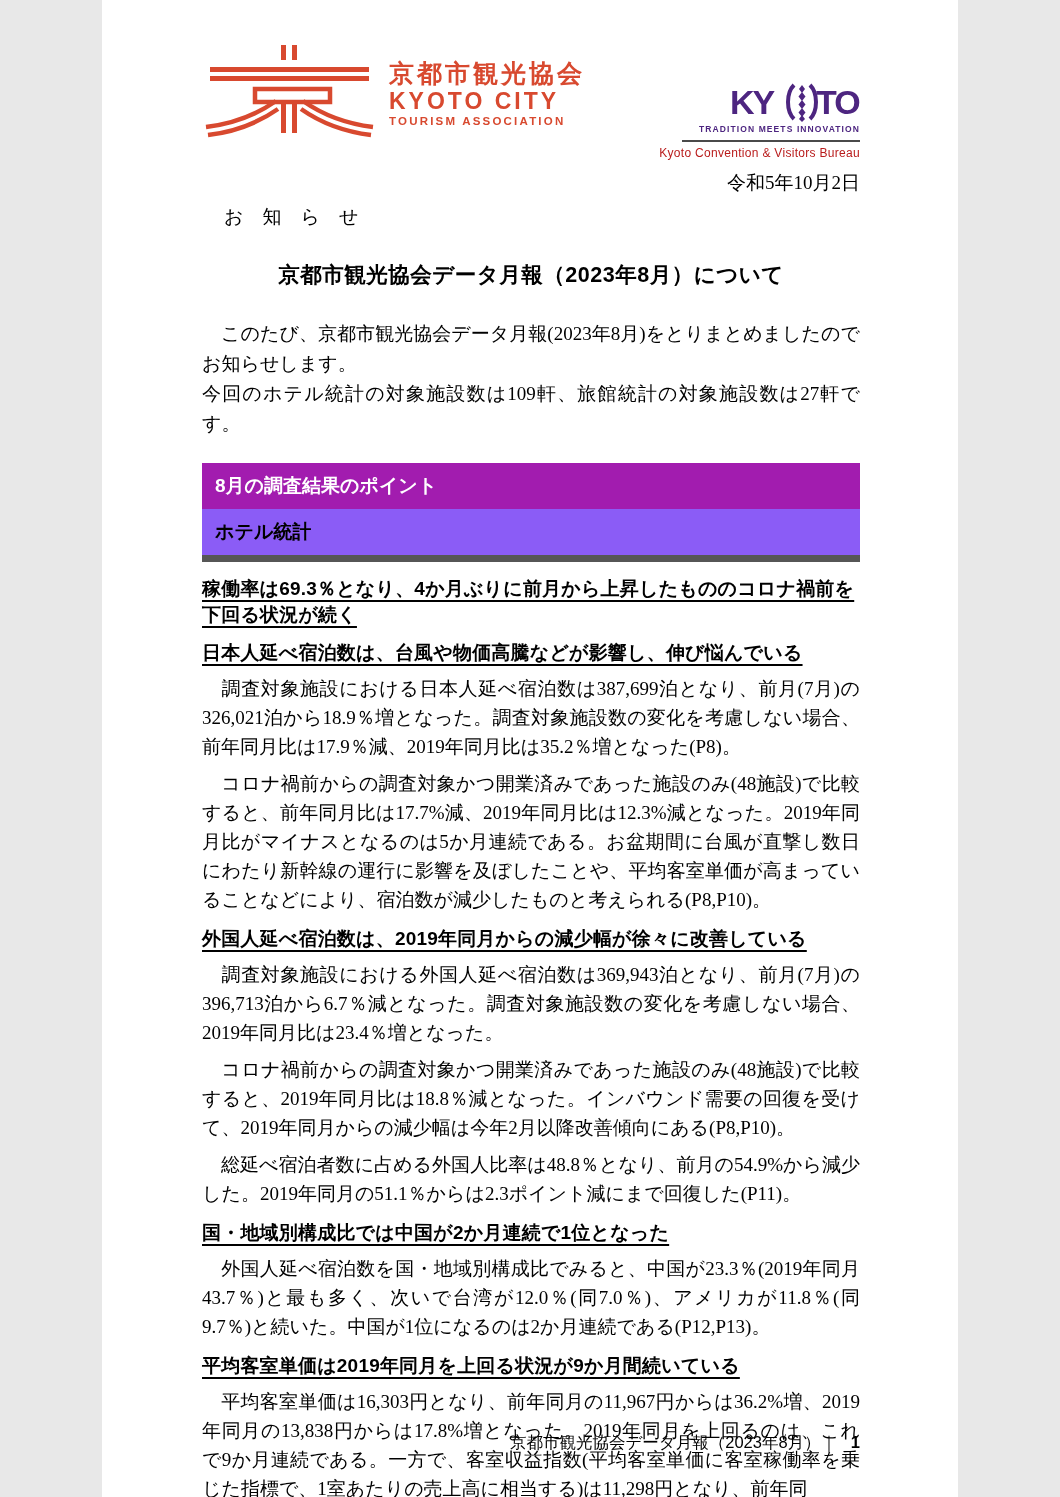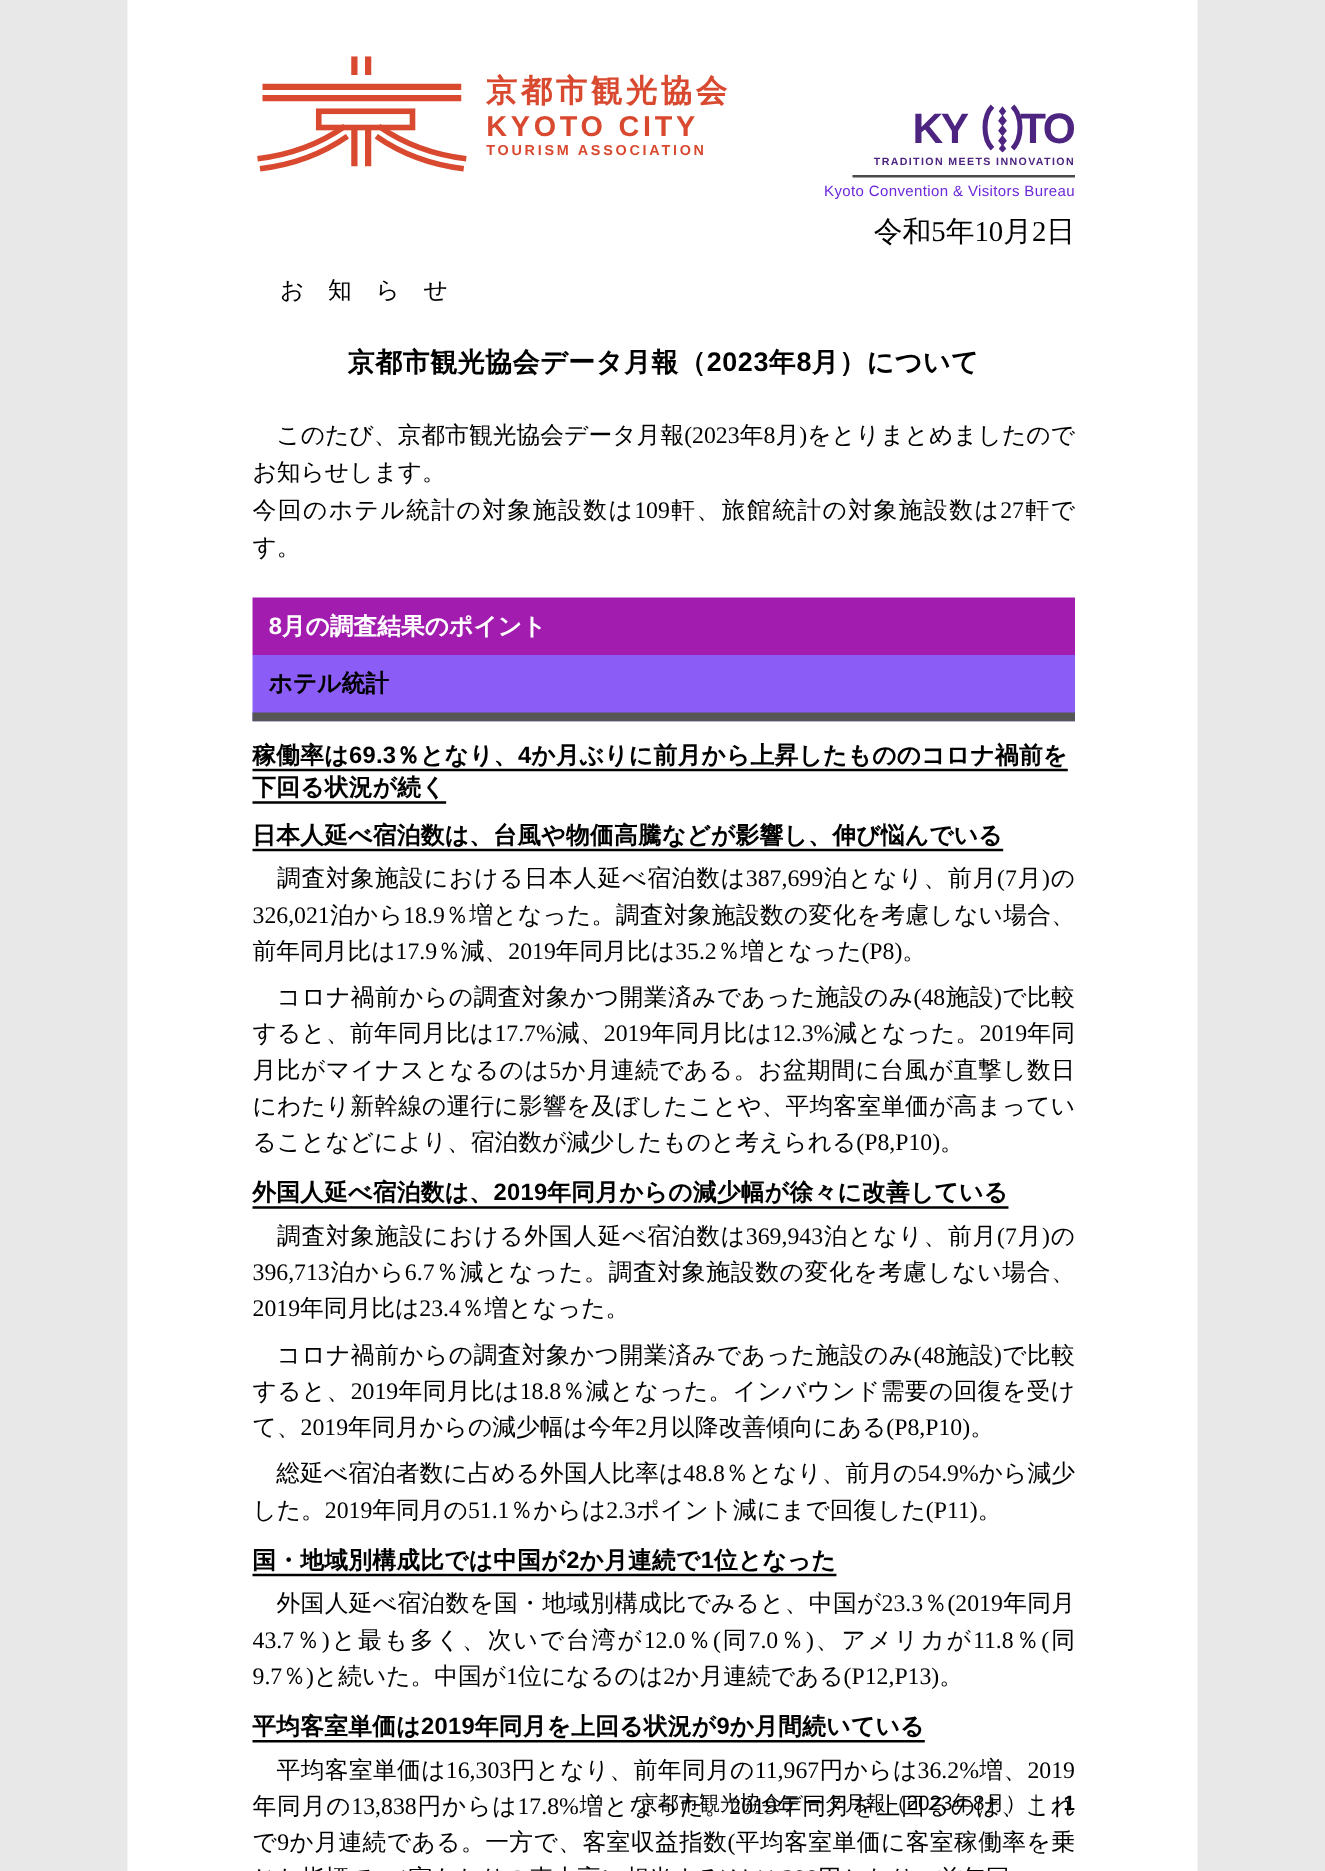--- a/index.html
+++ b/index.html
@@ -26,7 +26,7 @@
   .kyoto-word { width: 130px; height: 40px; }
   .cvb-tagline { color: #4d2580; font-size: 8.5px; font-weight: bold; letter-spacing: 1.1px; margin-top: 2px; white-space: nowrap; }
   .cvb-divider { width: 100%; border: 0; border-top: 2px solid #4a4a4a; margin: 6px 0 4px; }
-  .cvb-bureau { color: #6d28d9; font-size: 12px; letter-spacing: 0.3px; white-space: nowrap; }
+  .cvb-bureau { color: #b91c1c; font-size: 12px; letter-spacing: 0.3px; white-space: nowrap; }
   
   .date-line { text-align: right; font-size: 23px; margin-top: 10px; }
   .notice { font-size: 19px; margin-top: 18px; margin-left: 22px; }

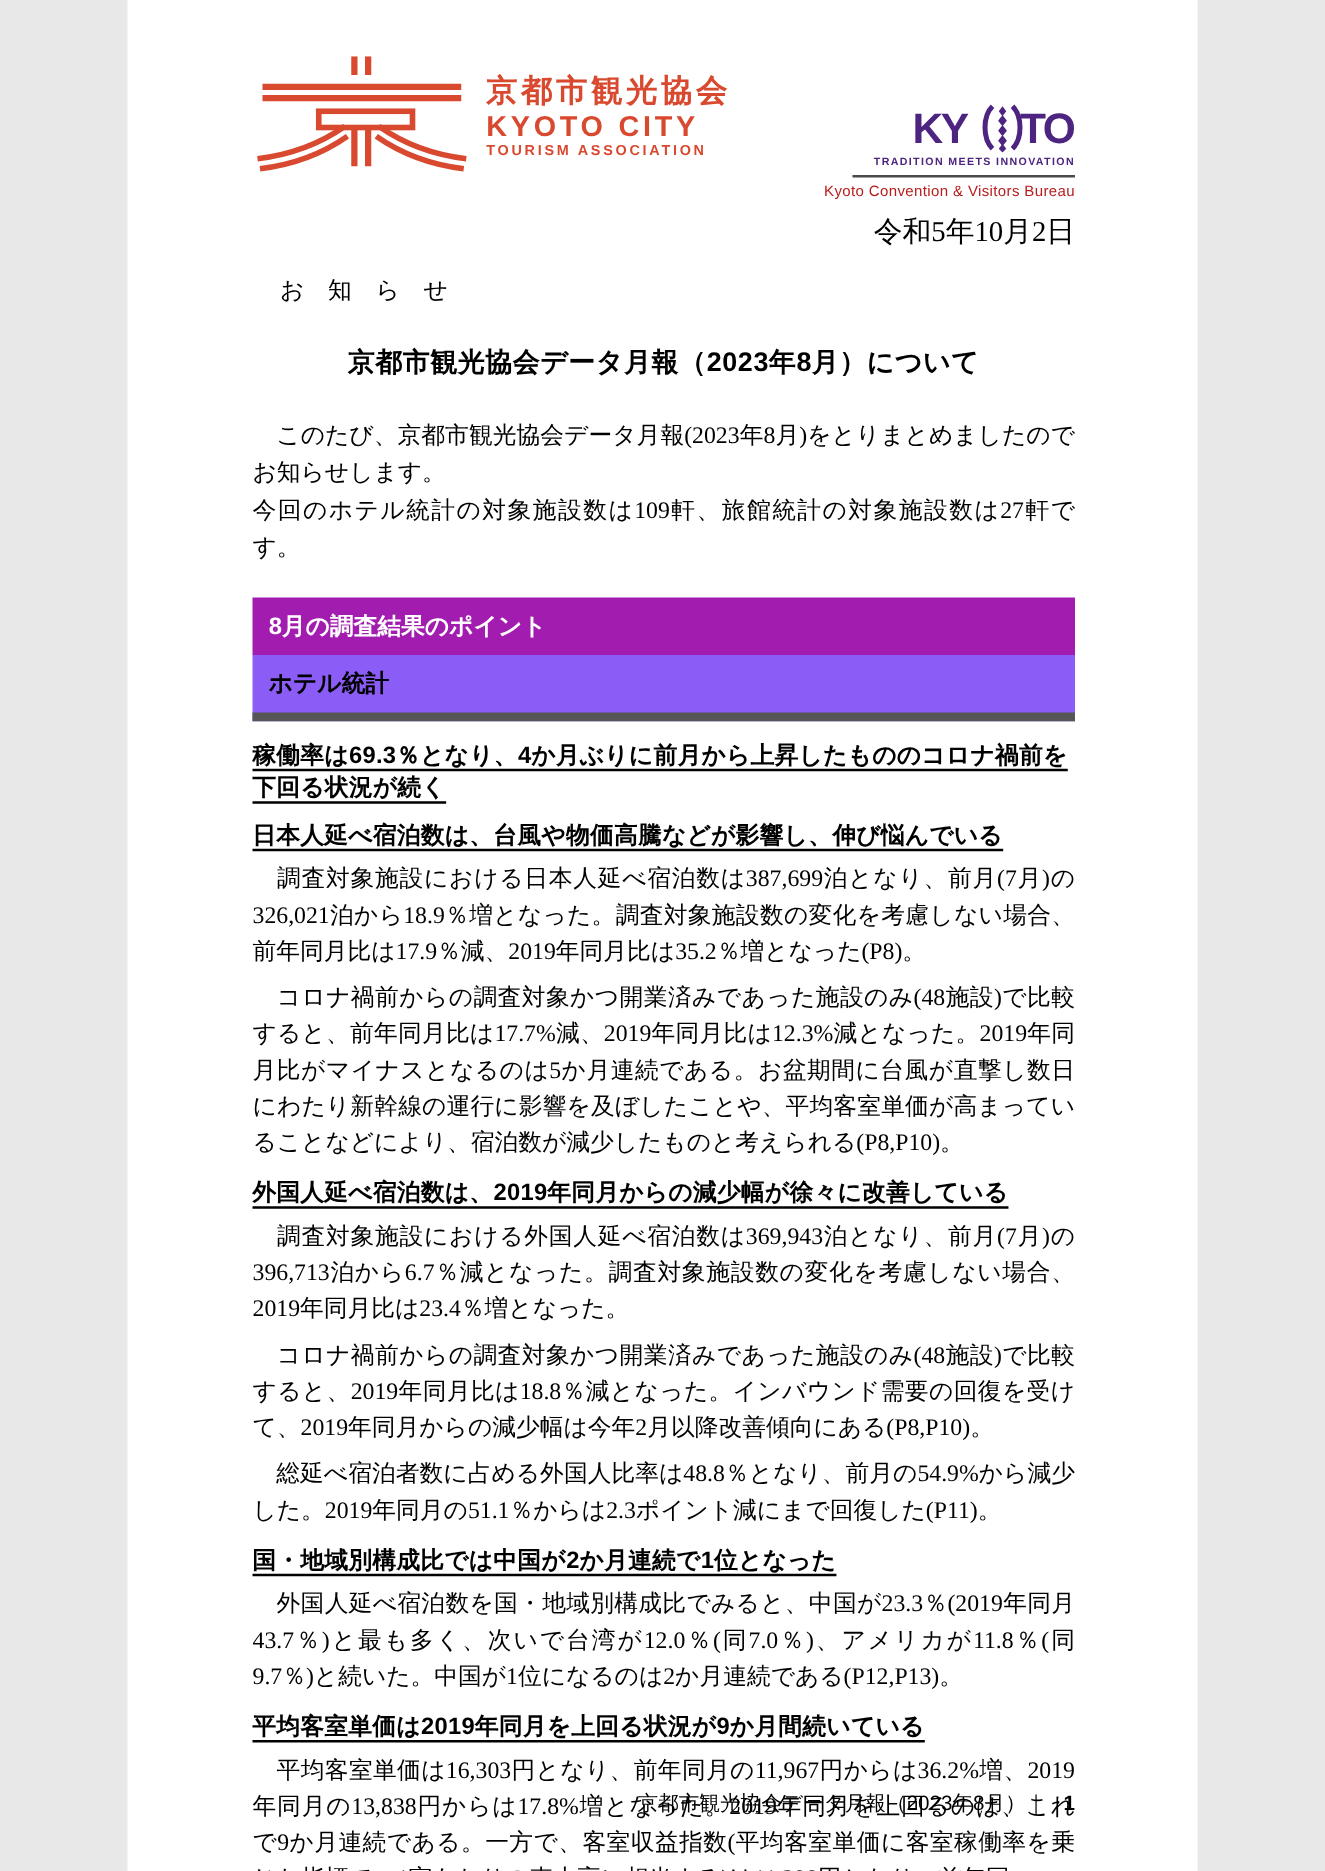--- a/index.html
+++ b/index.html
@@ -28,7 +28,7 @@
   .cvb-divider { width: 100%; border: 0; border-top: 2px solid #4a4a4a; margin: 6px 0 4px; }
   .cvb-bureau { color: #b91c1c; font-size: 12px; letter-spacing: 0.3px; white-space: nowrap; }
   
-  .date-line { text-align: right; font-size: 23px; margin-top: 10px; }
+  .date-line { text-align: right; font-size: 19px; margin-top: 10px; }
   .notice { font-size: 19px; margin-top: 18px; margin-left: 22px; }
   .orgs { text-align: right; font-family: "Liberation Sans", sans-serif; font-size: 19px; line-height: 31px; margin-top: 8px; }
   

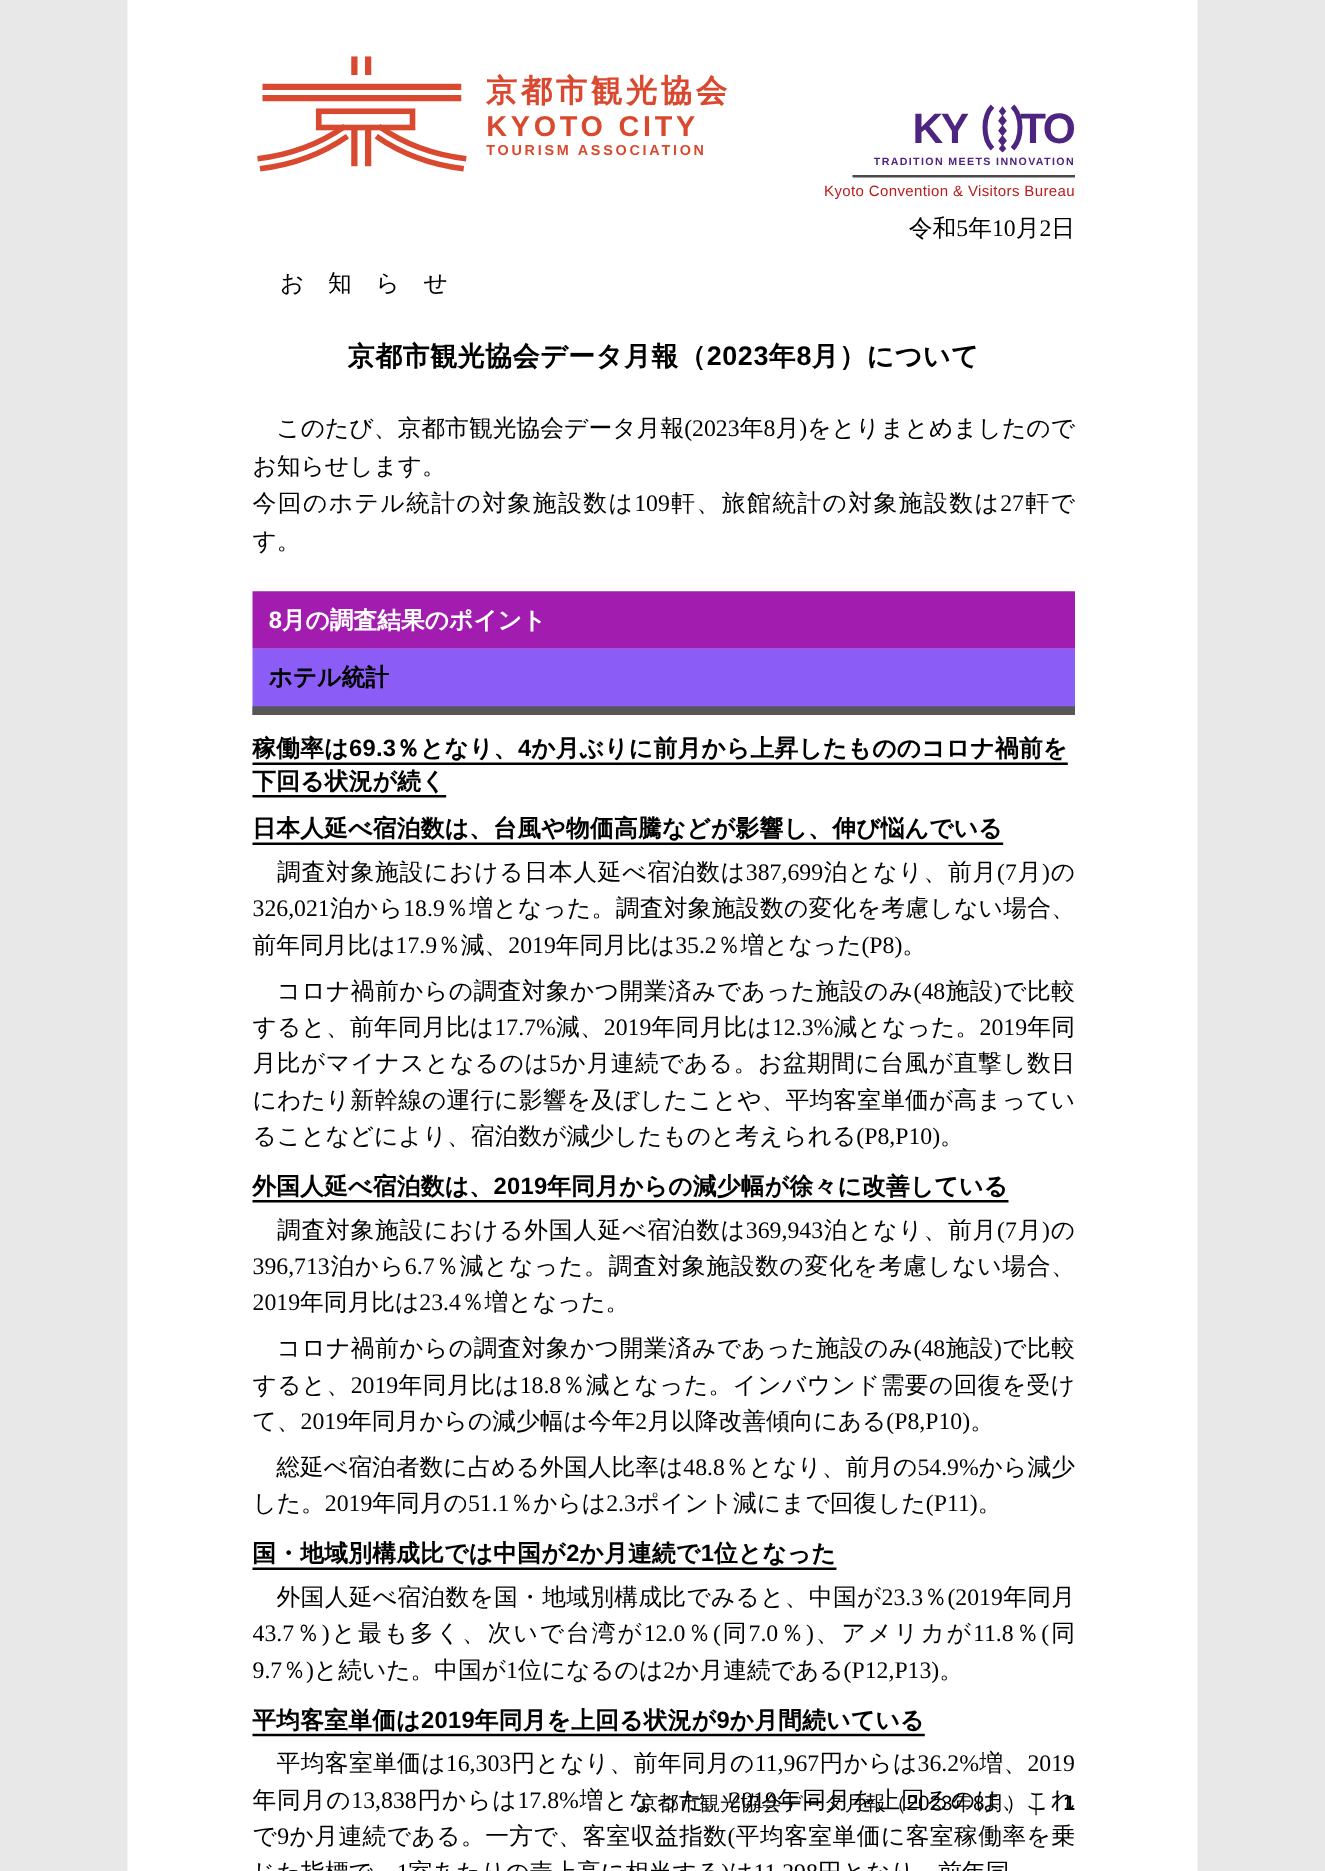--- a/index.html
+++ b/index.html
@@ -29,7 +29,7 @@
   .cvb-bureau { color: #b91c1c; font-size: 12px; letter-spacing: 0.3px; white-space: nowrap; }
   
   .date-line { text-align: right; font-size: 19px; margin-top: 10px; }
-  .notice { font-size: 19px; margin-top: 18px; margin-left: 22px; }
+  .notice { font-size: 19px; margin-top: 8px; margin-left: 22px; }
   .orgs { text-align: right; font-family: "Liberation Sans", sans-serif; font-size: 19px; line-height: 31px; margin-top: 8px; }
   
   .doc-title { text-align: center; font-family: "Liberation Sans", sans-serif; font-weight: bold; font-size: 21.5px; margin: 30px 0 0; letter-spacing: 0.5px; }

